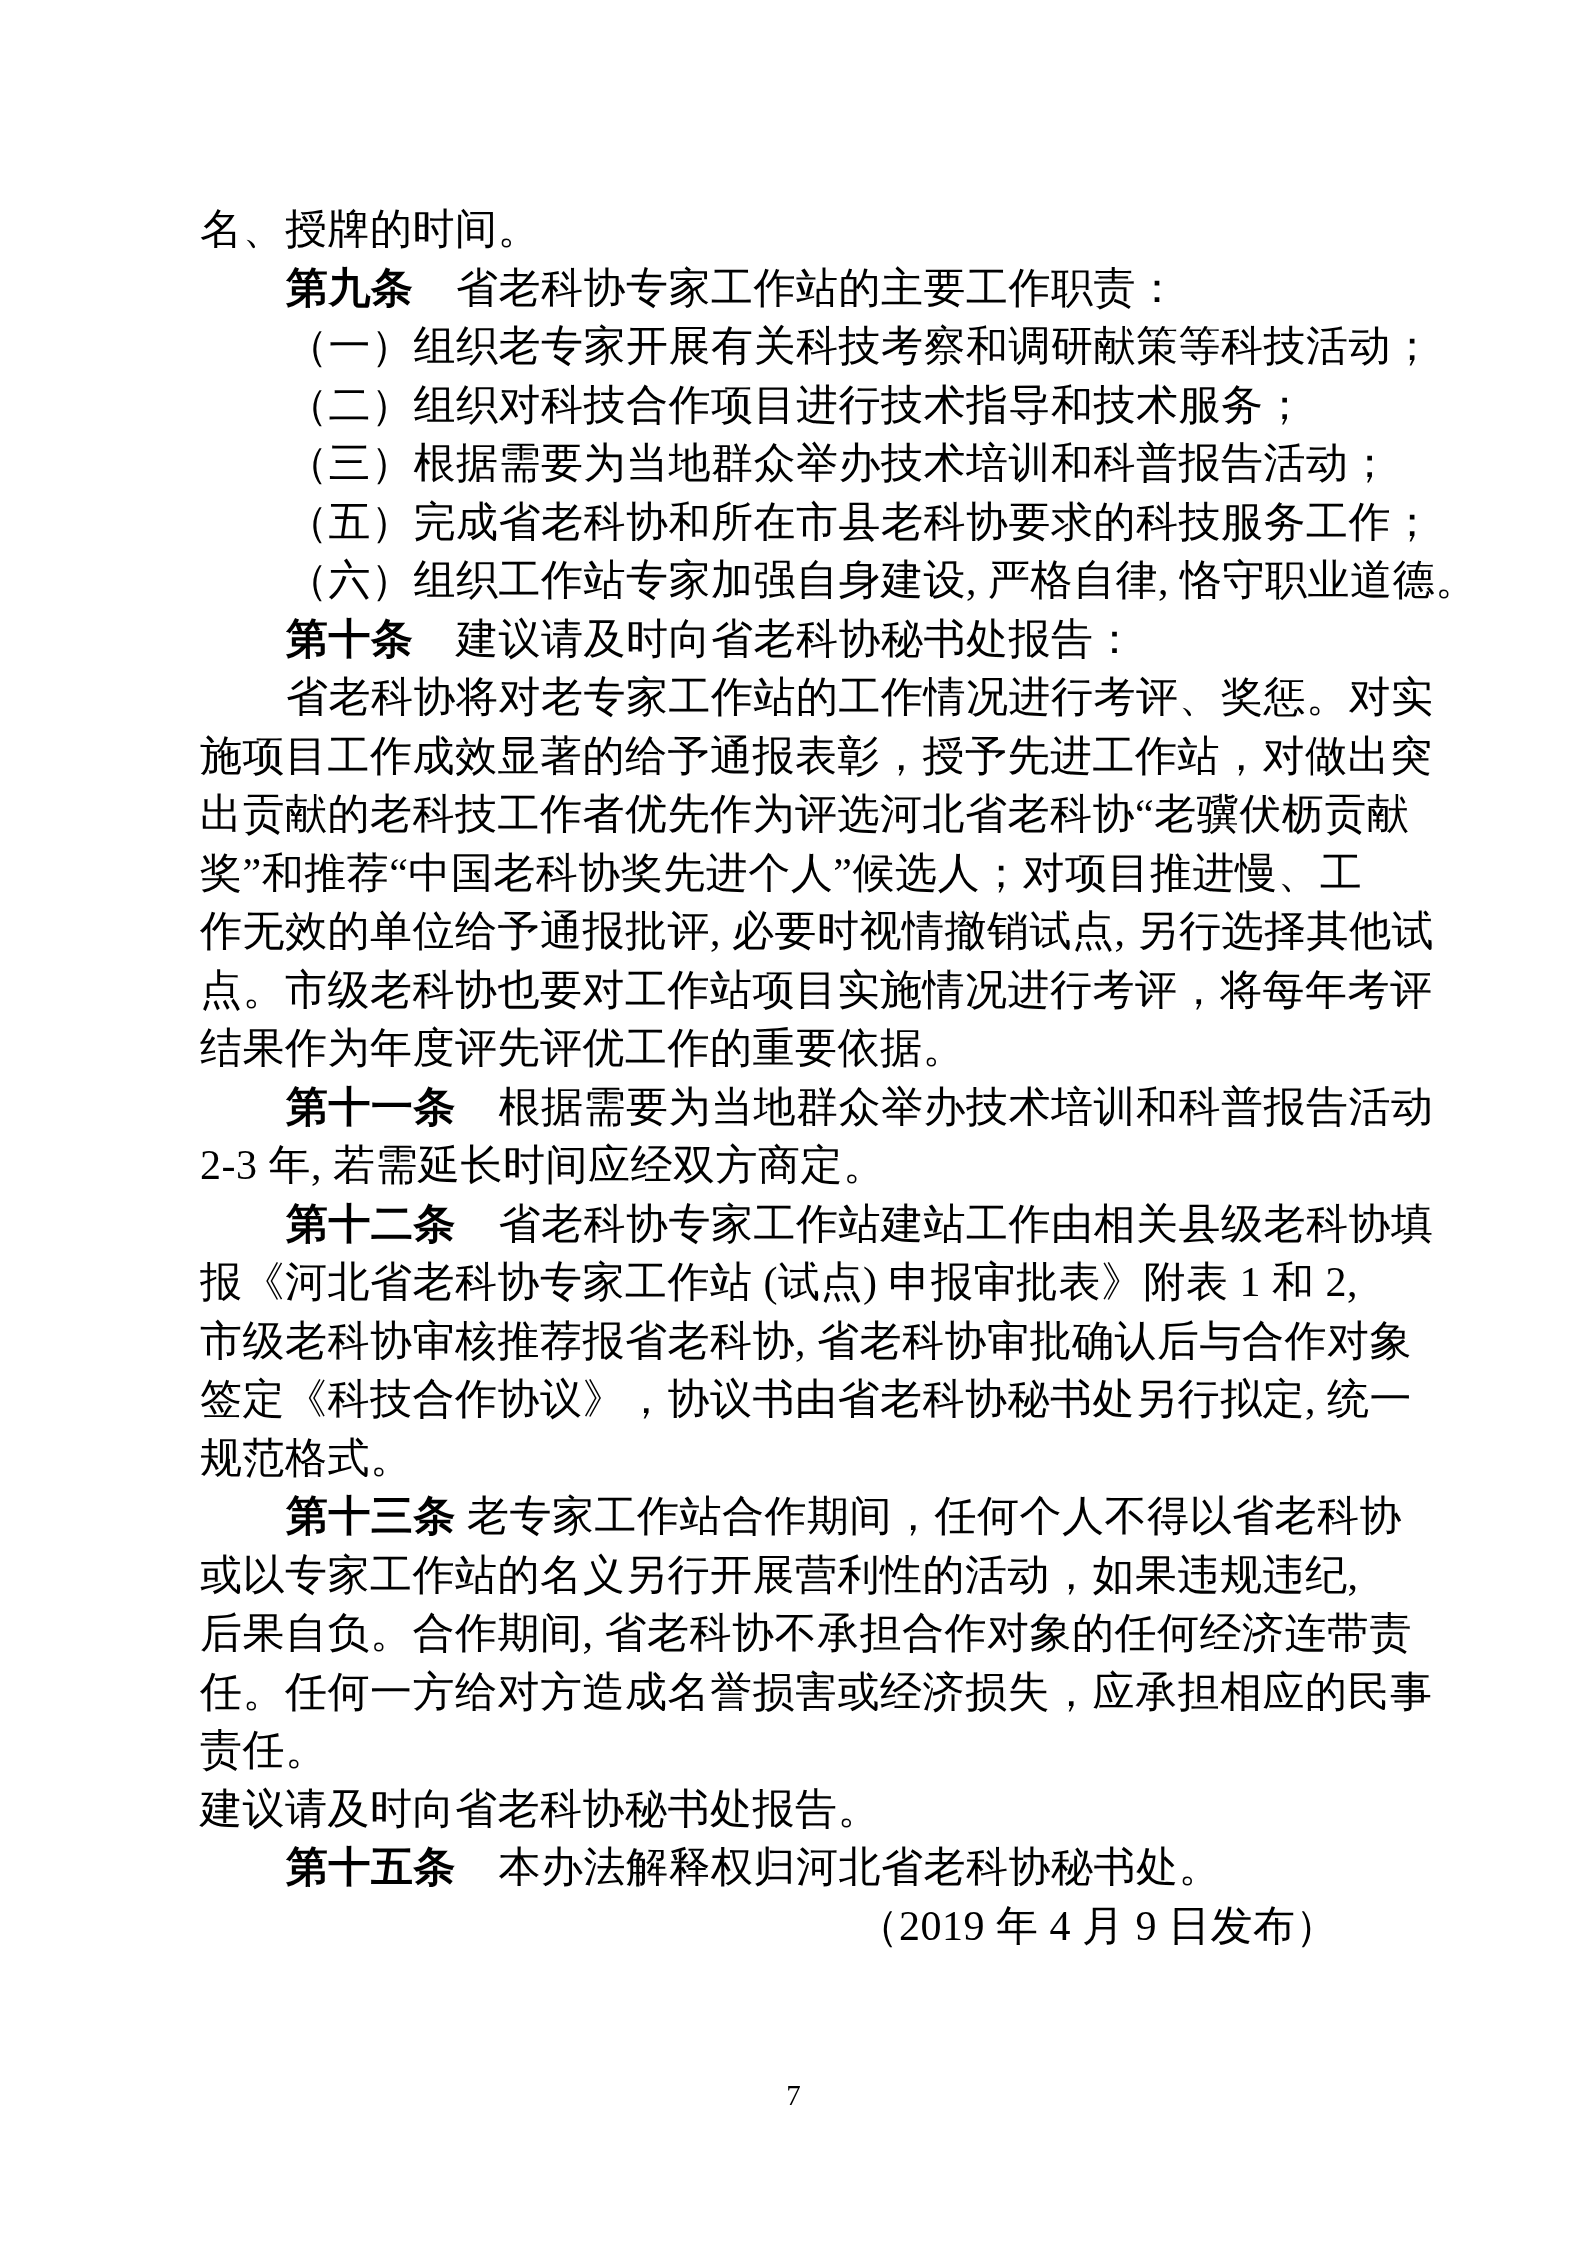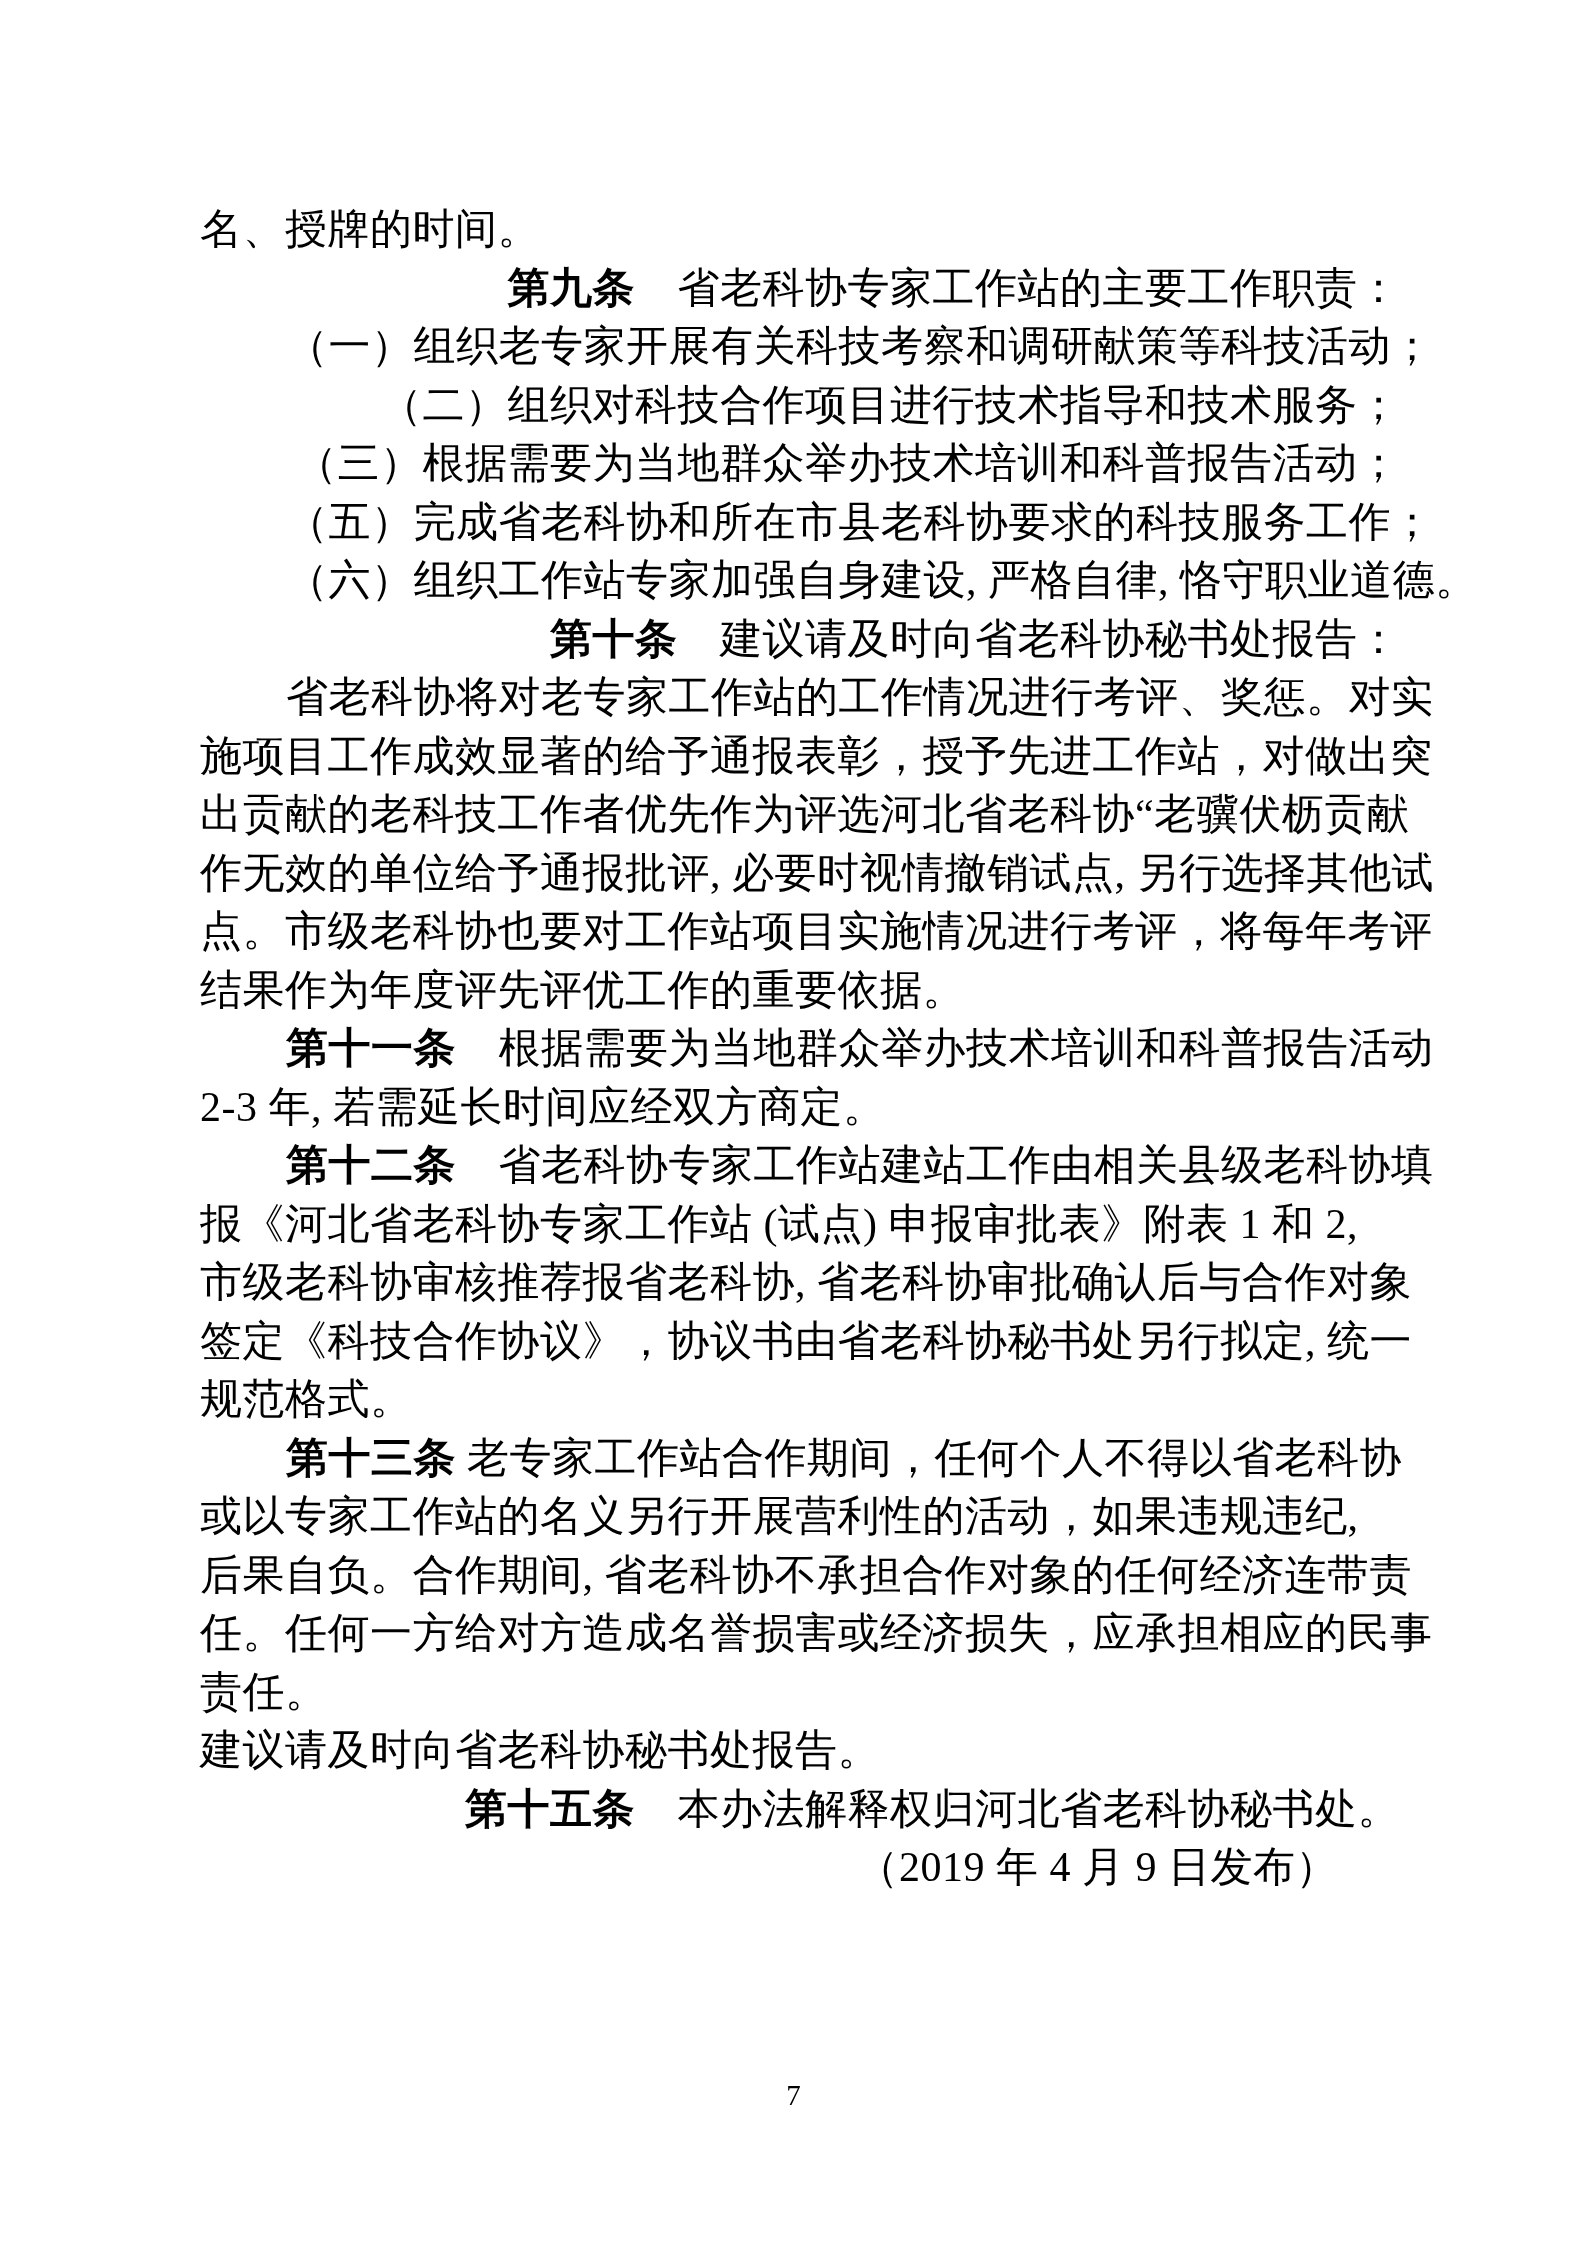--- a/index.html
+++ b/index.html
@@ -30,7 +30,6 @@
   }
   .indent {
     text-indent: 86px;
-    text-align: right;
   }
   .b {
     font-weight: 700;

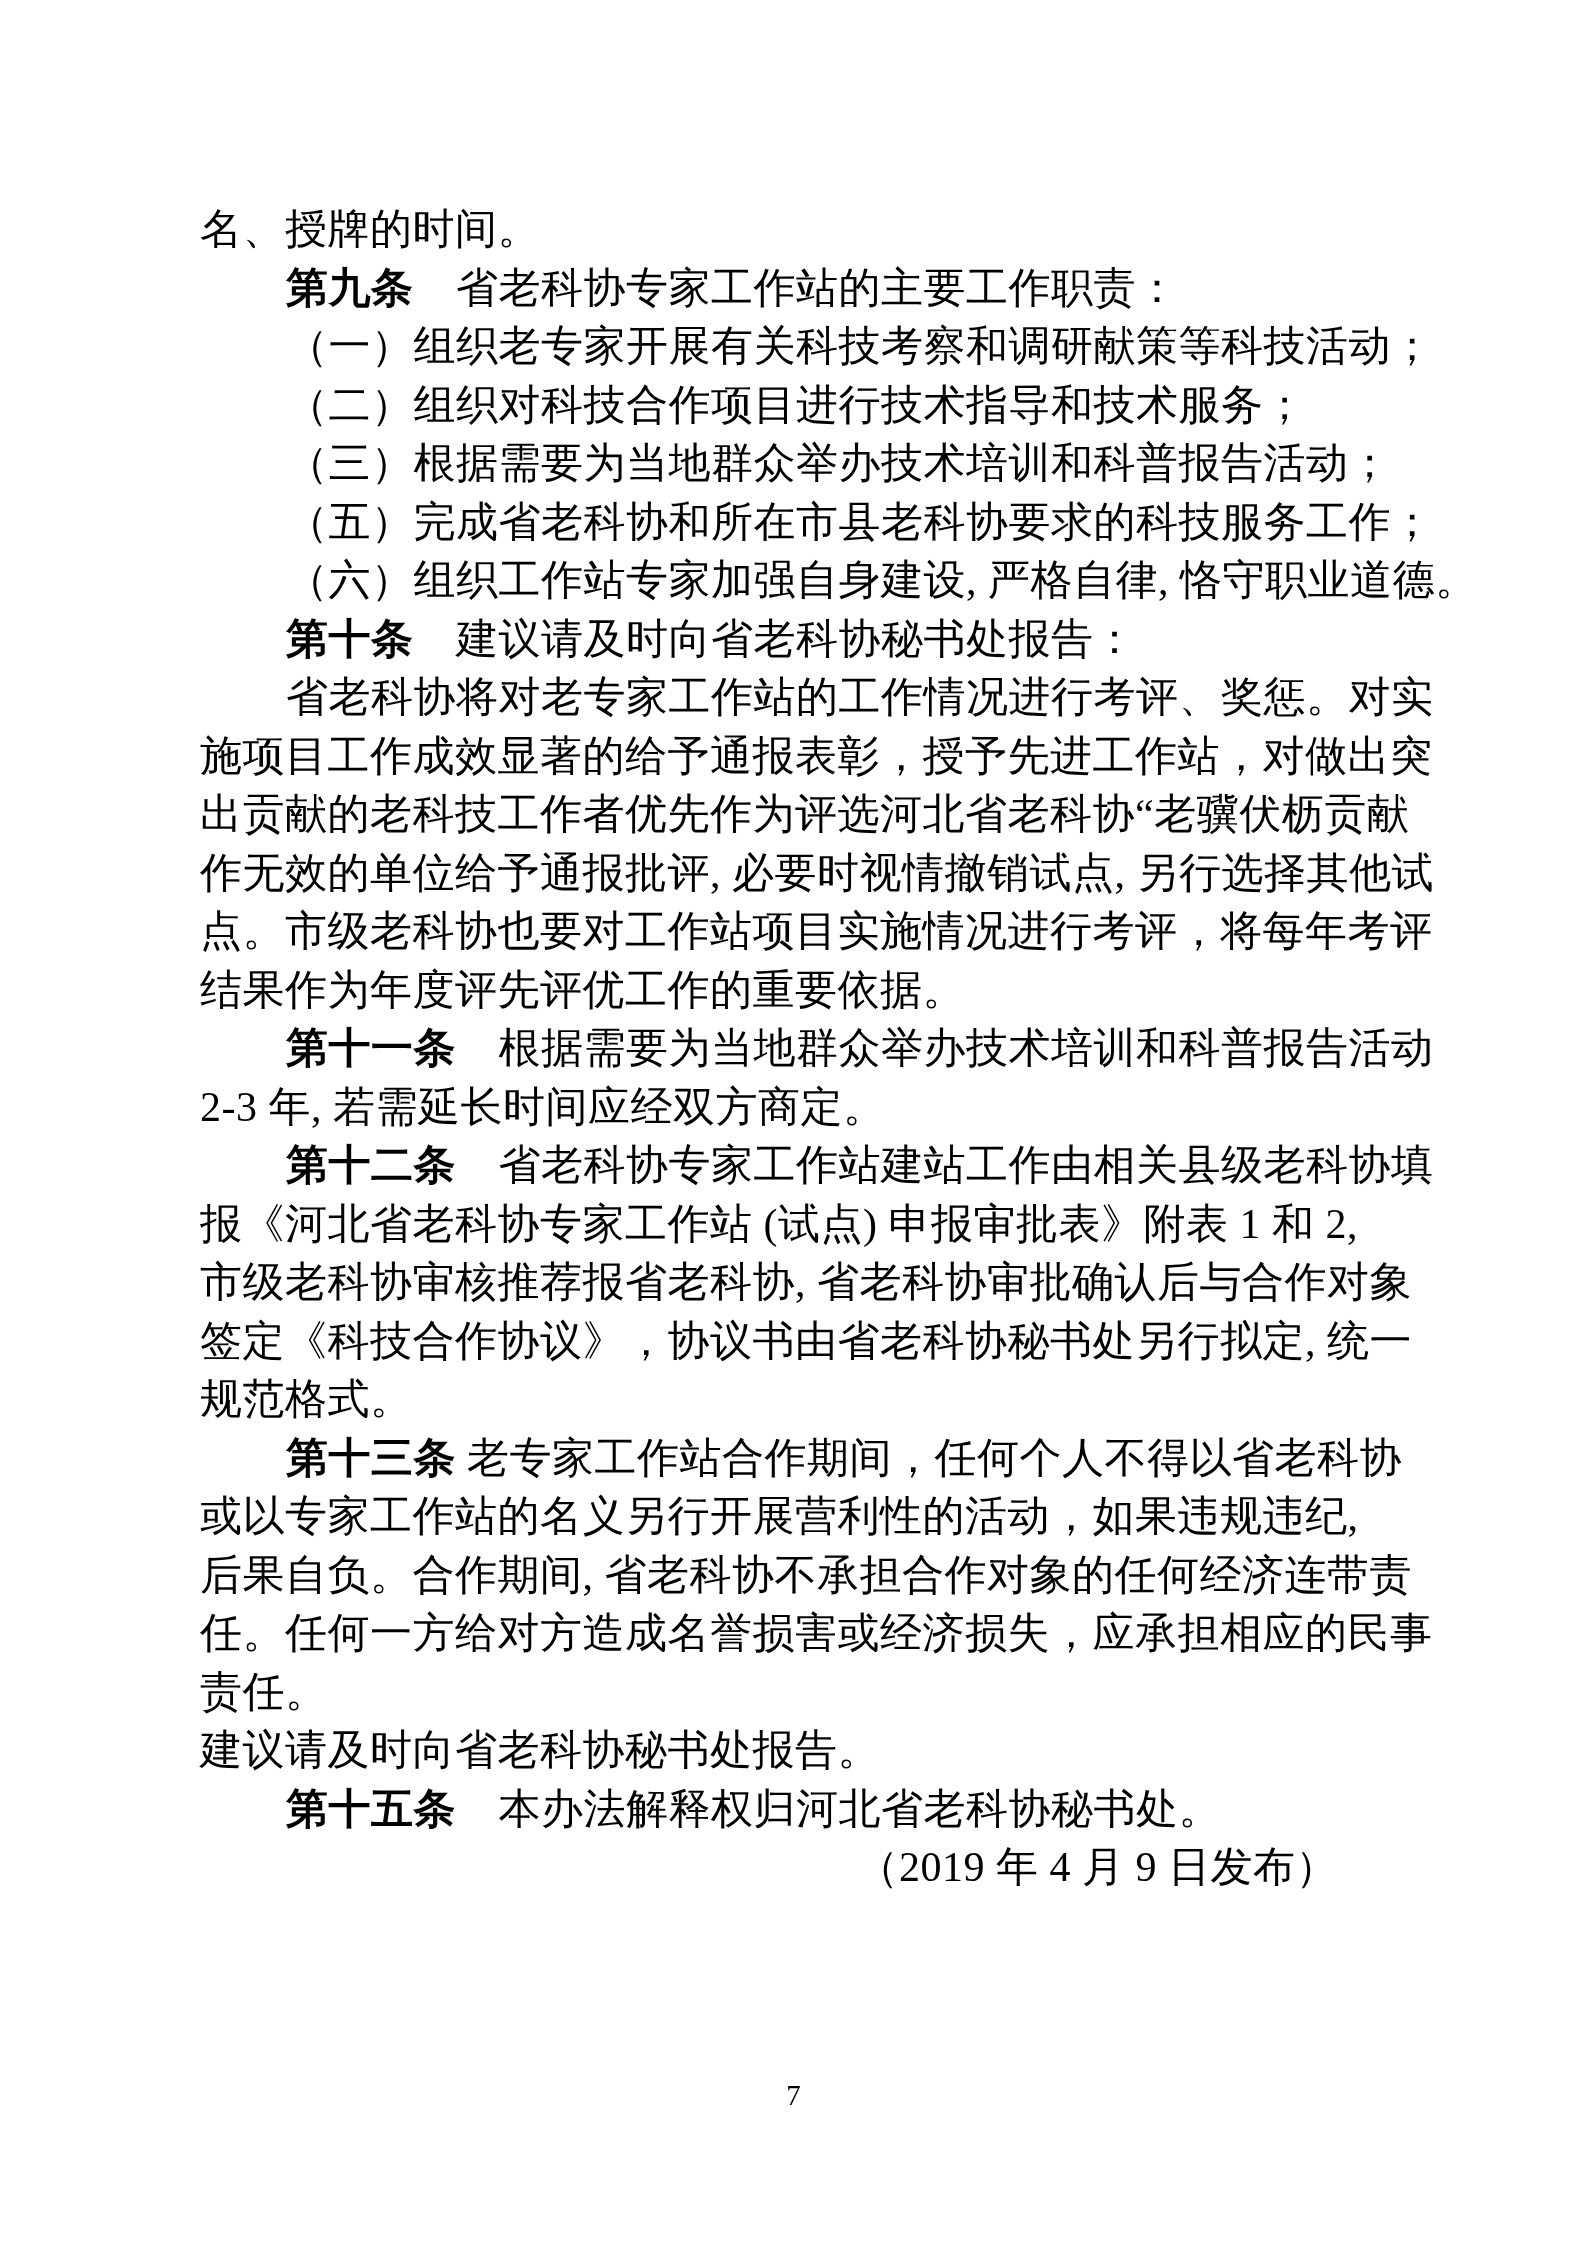--- a/index.html
+++ b/index.html
@@ -69,6 +69,7 @@
     <div class="line indent"><span>省老科协将对老专家工作站的工作情况进行考评、奖惩。对实</span></div>
     <div class="line"><span>施项目工作成效显著的给予通报表彰，授予先进工作站，对做出突</span></div>
     <div class="line"><span>出贡献的老科技工作者优先作为评选河北省老科协“老骥伏枥贡献</span></div>
+    <div class="line"><span>奖”和推荐“中国老科协奖先进个人”候选人；对项目推进慢、工</span></div>
     <div class="line"><span>作无效的单位给予通报批评, 必要时视情撤销试点, 另行选择其他试</span></div>
     <div class="line"><span>点。市级老科协也要对工作站项目实施情况进行考评，将每年考评</span></div>
     <div class="line"><span>结果作为年度评先评优工作的重要依据。</span></div>

